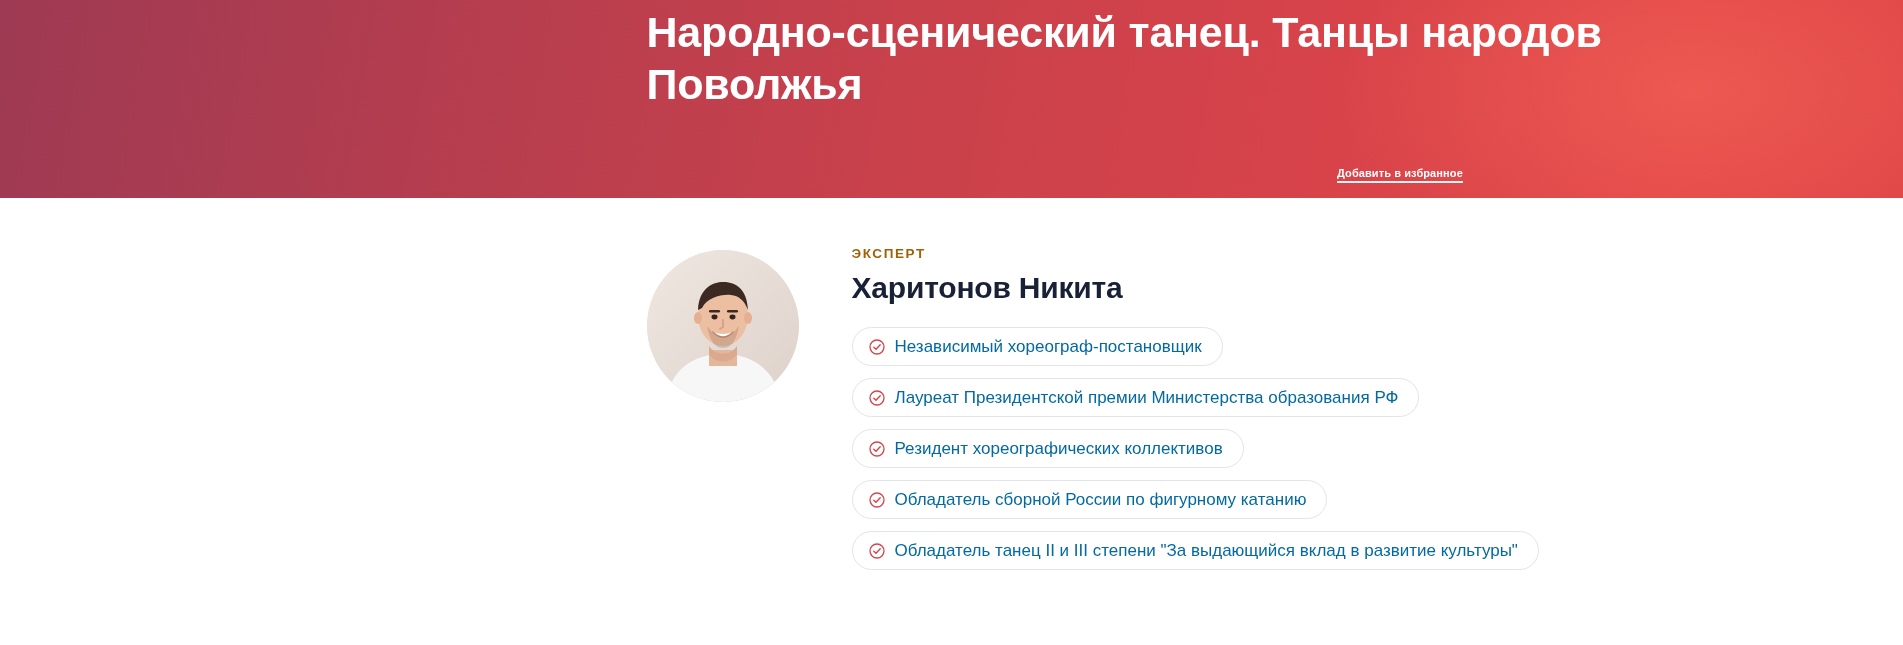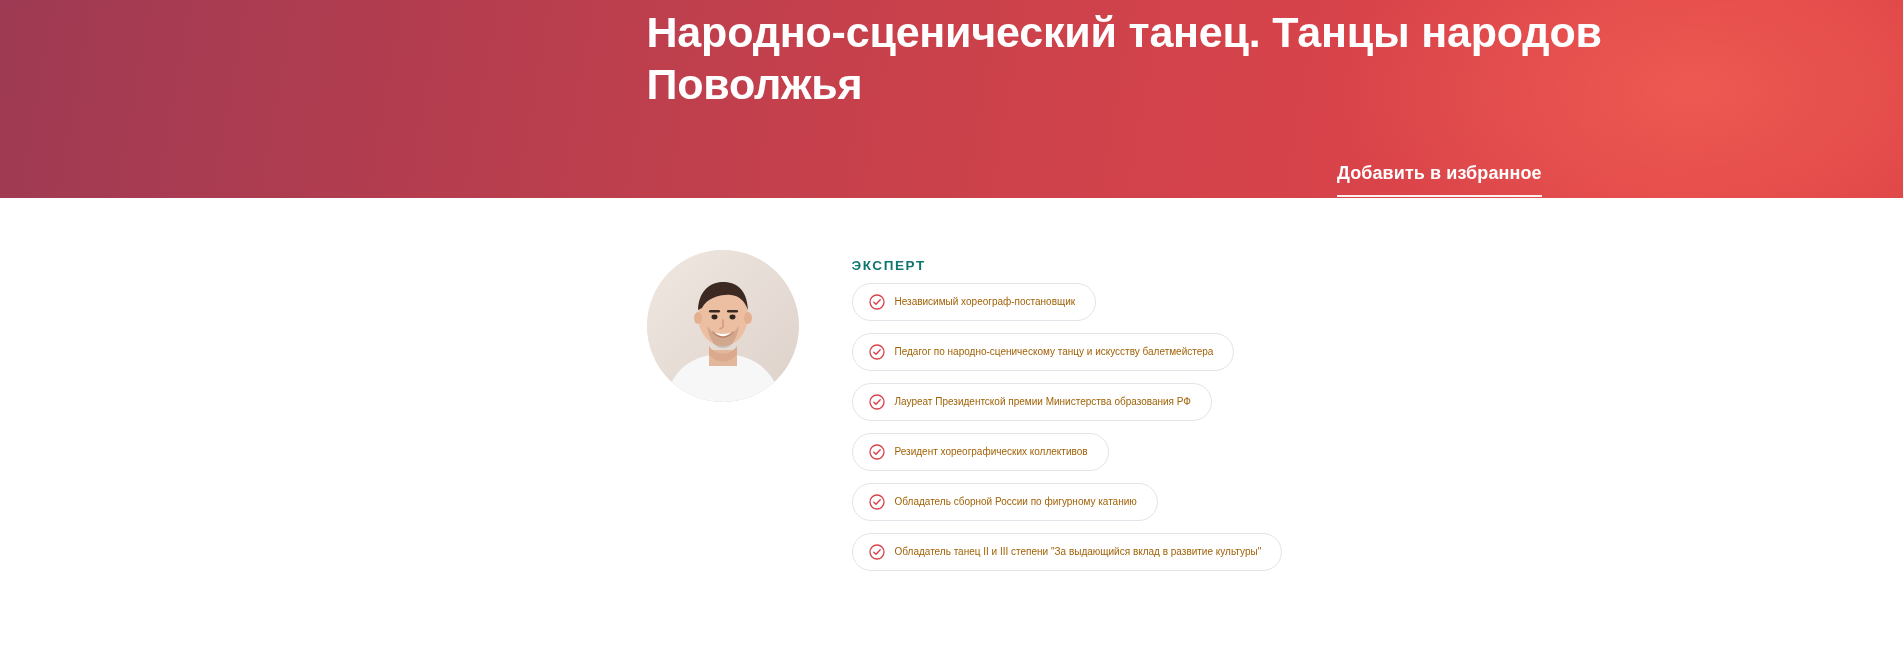--- a/index.html
+++ b/index.html
@@ -62,10 +62,10 @@
   .favorite-link {
     display: inline-block;
     color: #ffffff;
-    font-size: 18px;
+    font-size: 11px;
     font-weight: 700;
     letter-spacing: 0.1px;
-    padding-bottom: 11px;
+    padding-bottom: 2px;
     border-bottom: 2px solid rgba(255,255,255,0.92);
     cursor: pointer;
     white-space: nowrap;

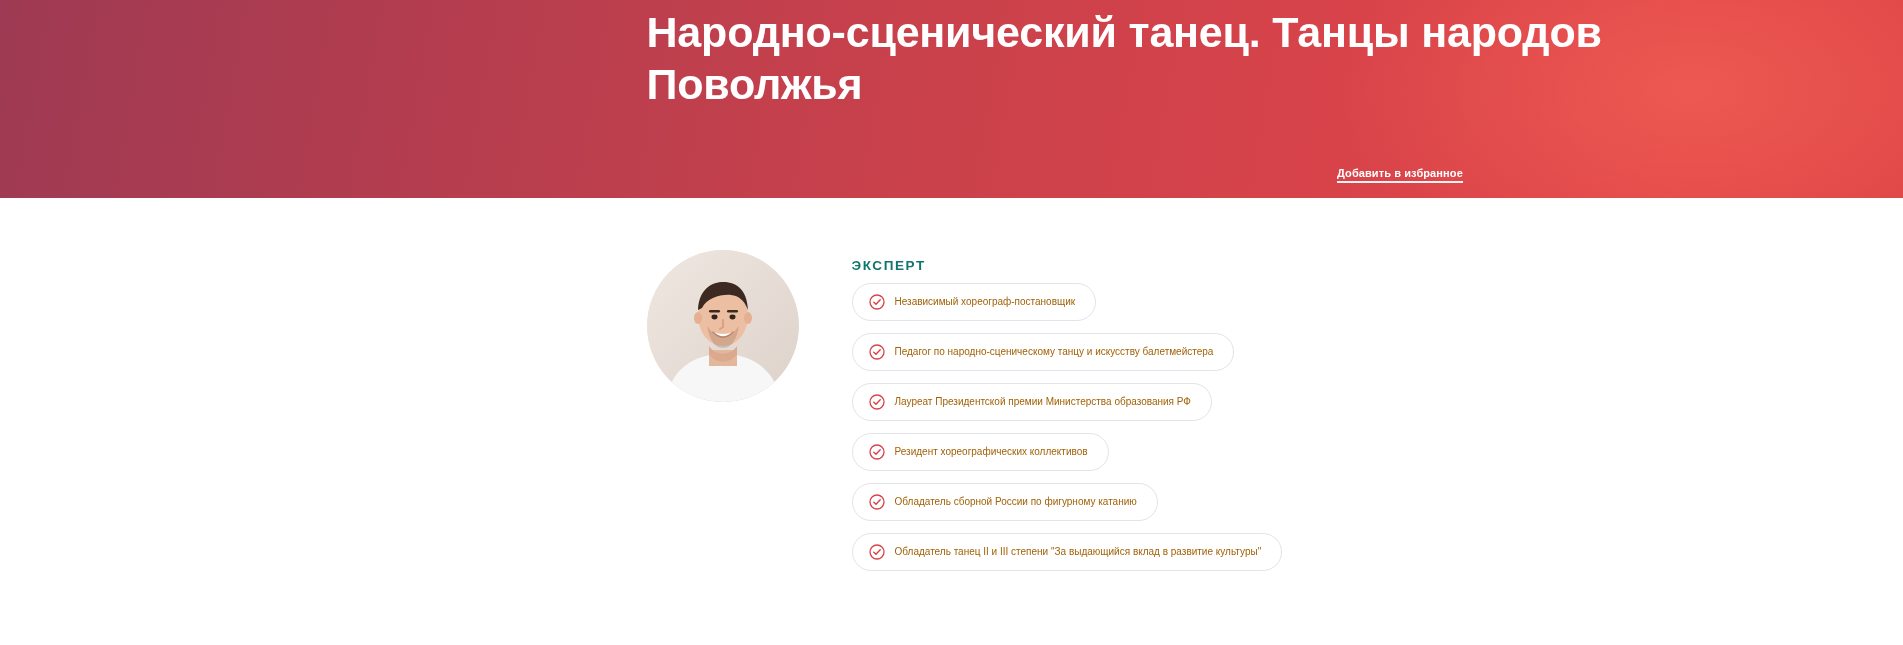--- a/index.html
+++ b/index.html
@@ -102,12 +102,12 @@
     padding-left: 25px;
   }
   .eyebrow {
-    color: #0f766e;
+    color: #a16207;
     font-size: 13.5px;
     font-weight: 700;
     letter-spacing: 1.6px;
     text-transform: uppercase;
-    margin: 12px 0 10px 0;
+    margin: 0 0 10px 0;
   }
   .expert-name {
     margin: 0 0 22px 0;

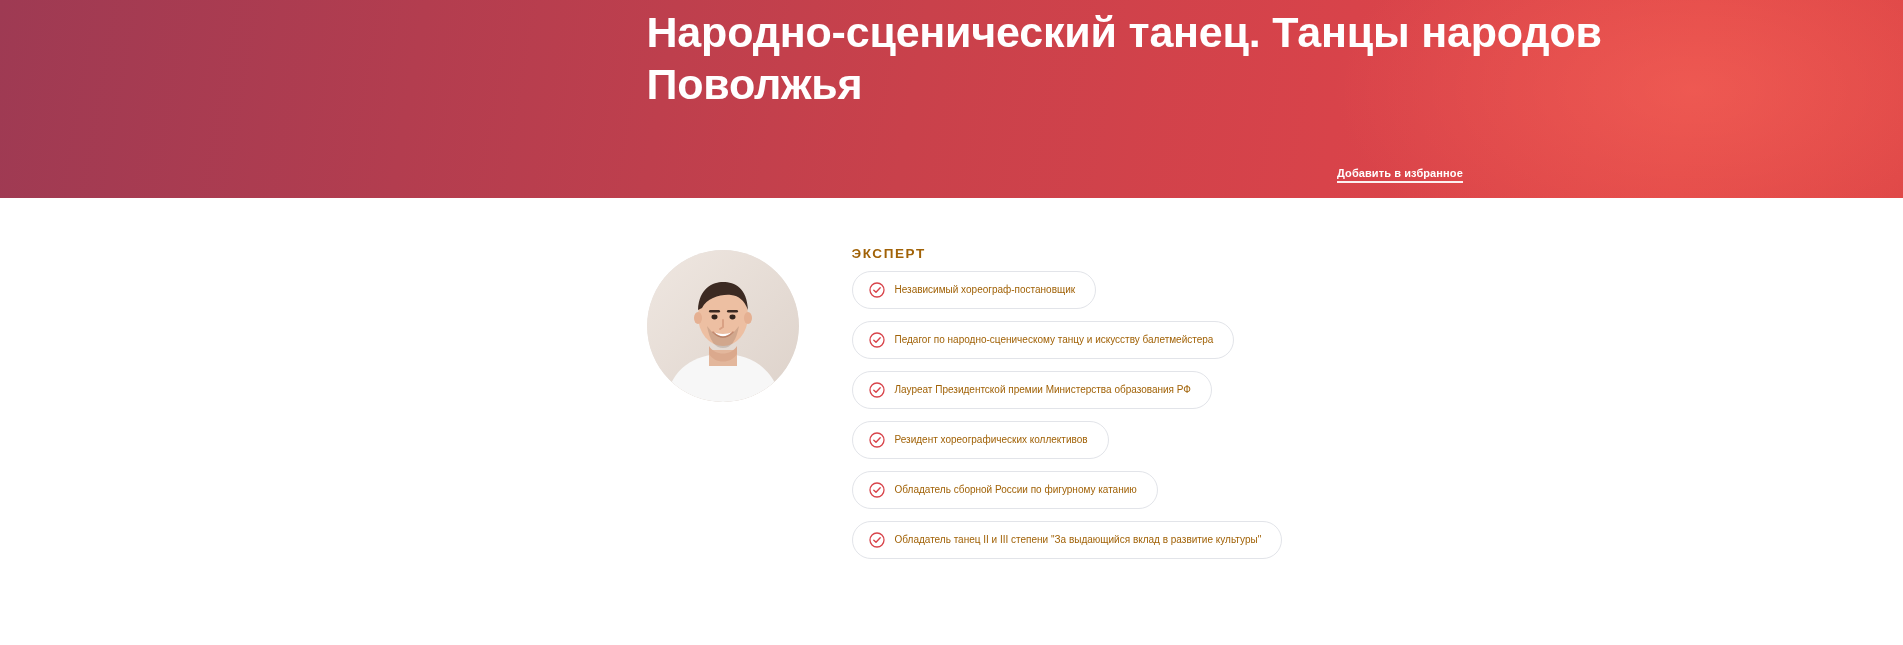--- a/index.html
+++ b/index.html
@@ -208,6 +208,7 @@
 
     <div class="info-col">
       <div class="eyebrow">ЭКСПЕРТ</div>
+      <h2 class="expert-name">Харитонов Никита</h2>
 
       <div class="badges">
         <div class="badge">

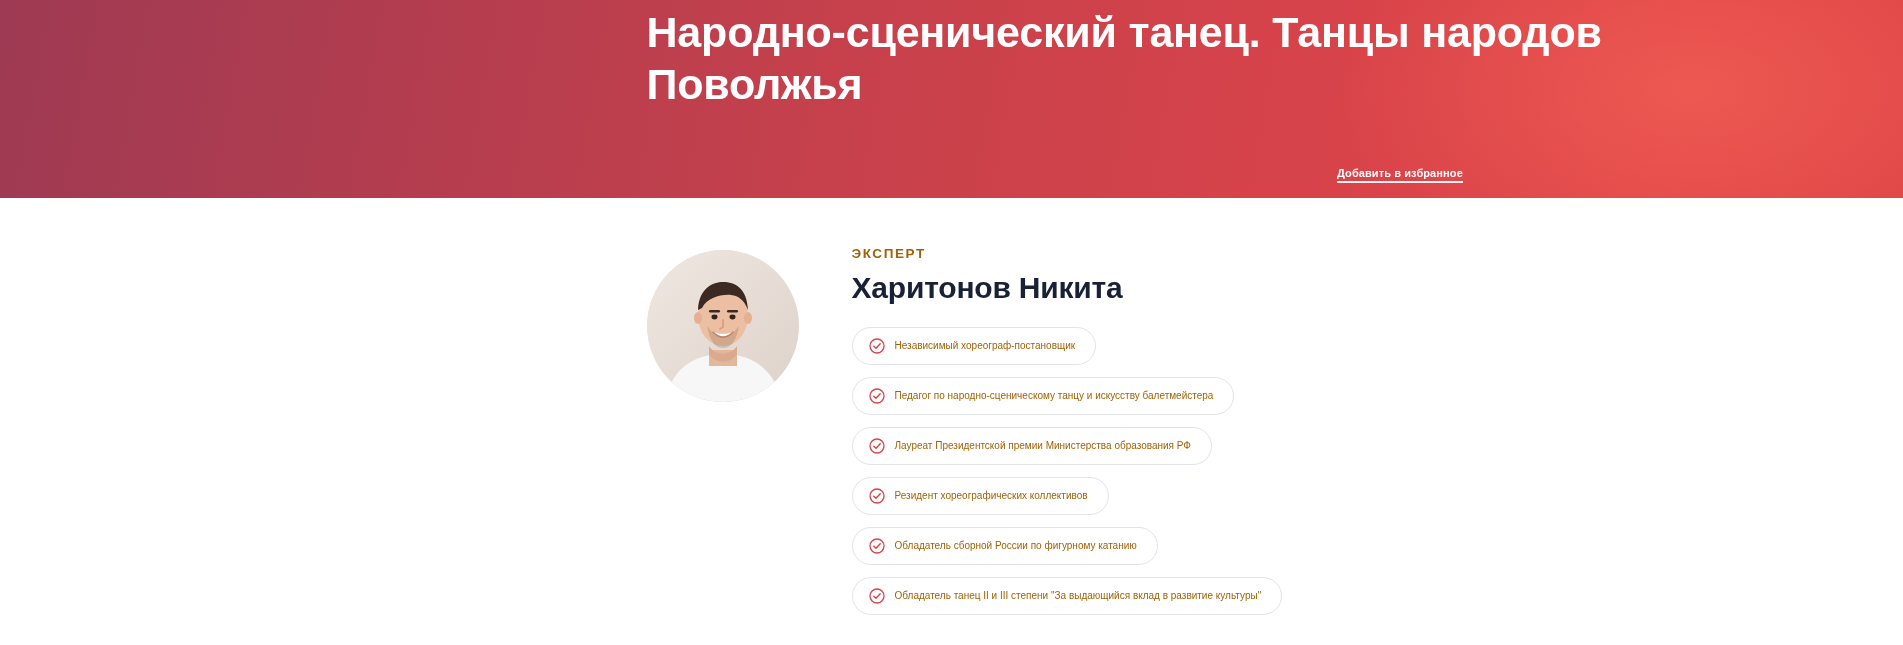--- a/index.html
+++ b/index.html
@@ -131,8 +131,8 @@
     border-radius: 22px;
     background: #ffffff;
     padding: 10px 20px 10px 16px;
-    color: #a16207;
-    font-size: 10px;
+    color: #0369a1;
+    font-size: 17px;
     line-height: 1;
     white-space: nowrap;
     box-sizing: border-box;

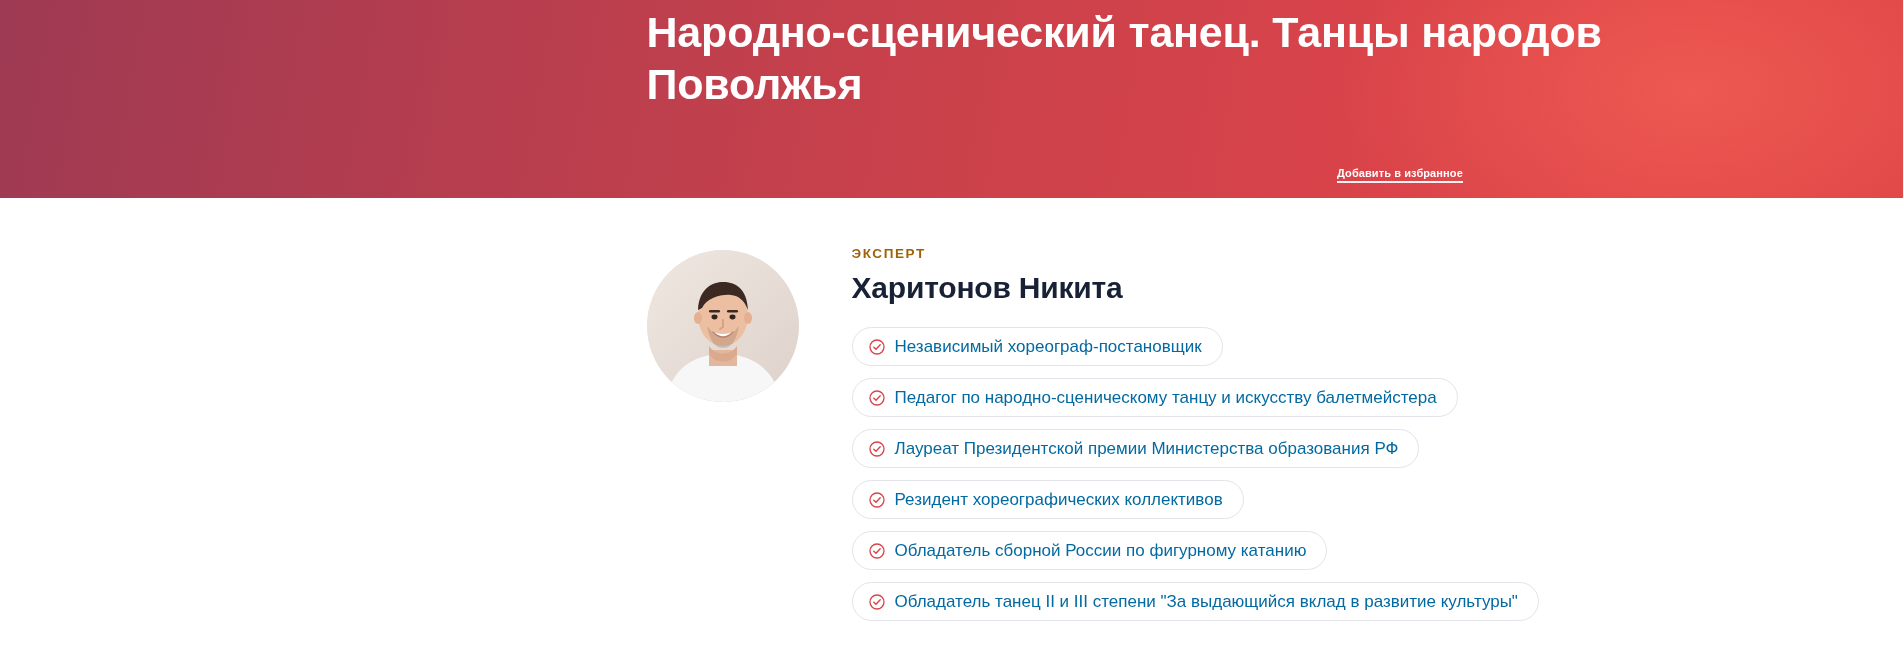--- a/index.html
+++ b/index.html
@@ -221,15 +221,6 @@
           <span>Независимый хореограф-постановщик</span>
         </div>
 
-        <div class="badge">
-          <span class="check-icon">
-            <svg width="16" height="16" viewBox="0 0 16 16">
-                <circle cx="8" cy="8" r="7" fill="none" stroke="#d8434a" stroke-width="1.3"></circle>
-                <path d="M4.8 8.2 L7 10.3 L11.2 5.8" fill="none" stroke="#d8434a" stroke-width="1.4" stroke-linecap="round" stroke-linejoin="round"></path>
-              </svg>
-          </span>
-          <span>Педагог по народно-сценическому танцу и искусству балетмейстера</span>
-        </div>
 
         <div class="badge">
           <span class="check-icon">

